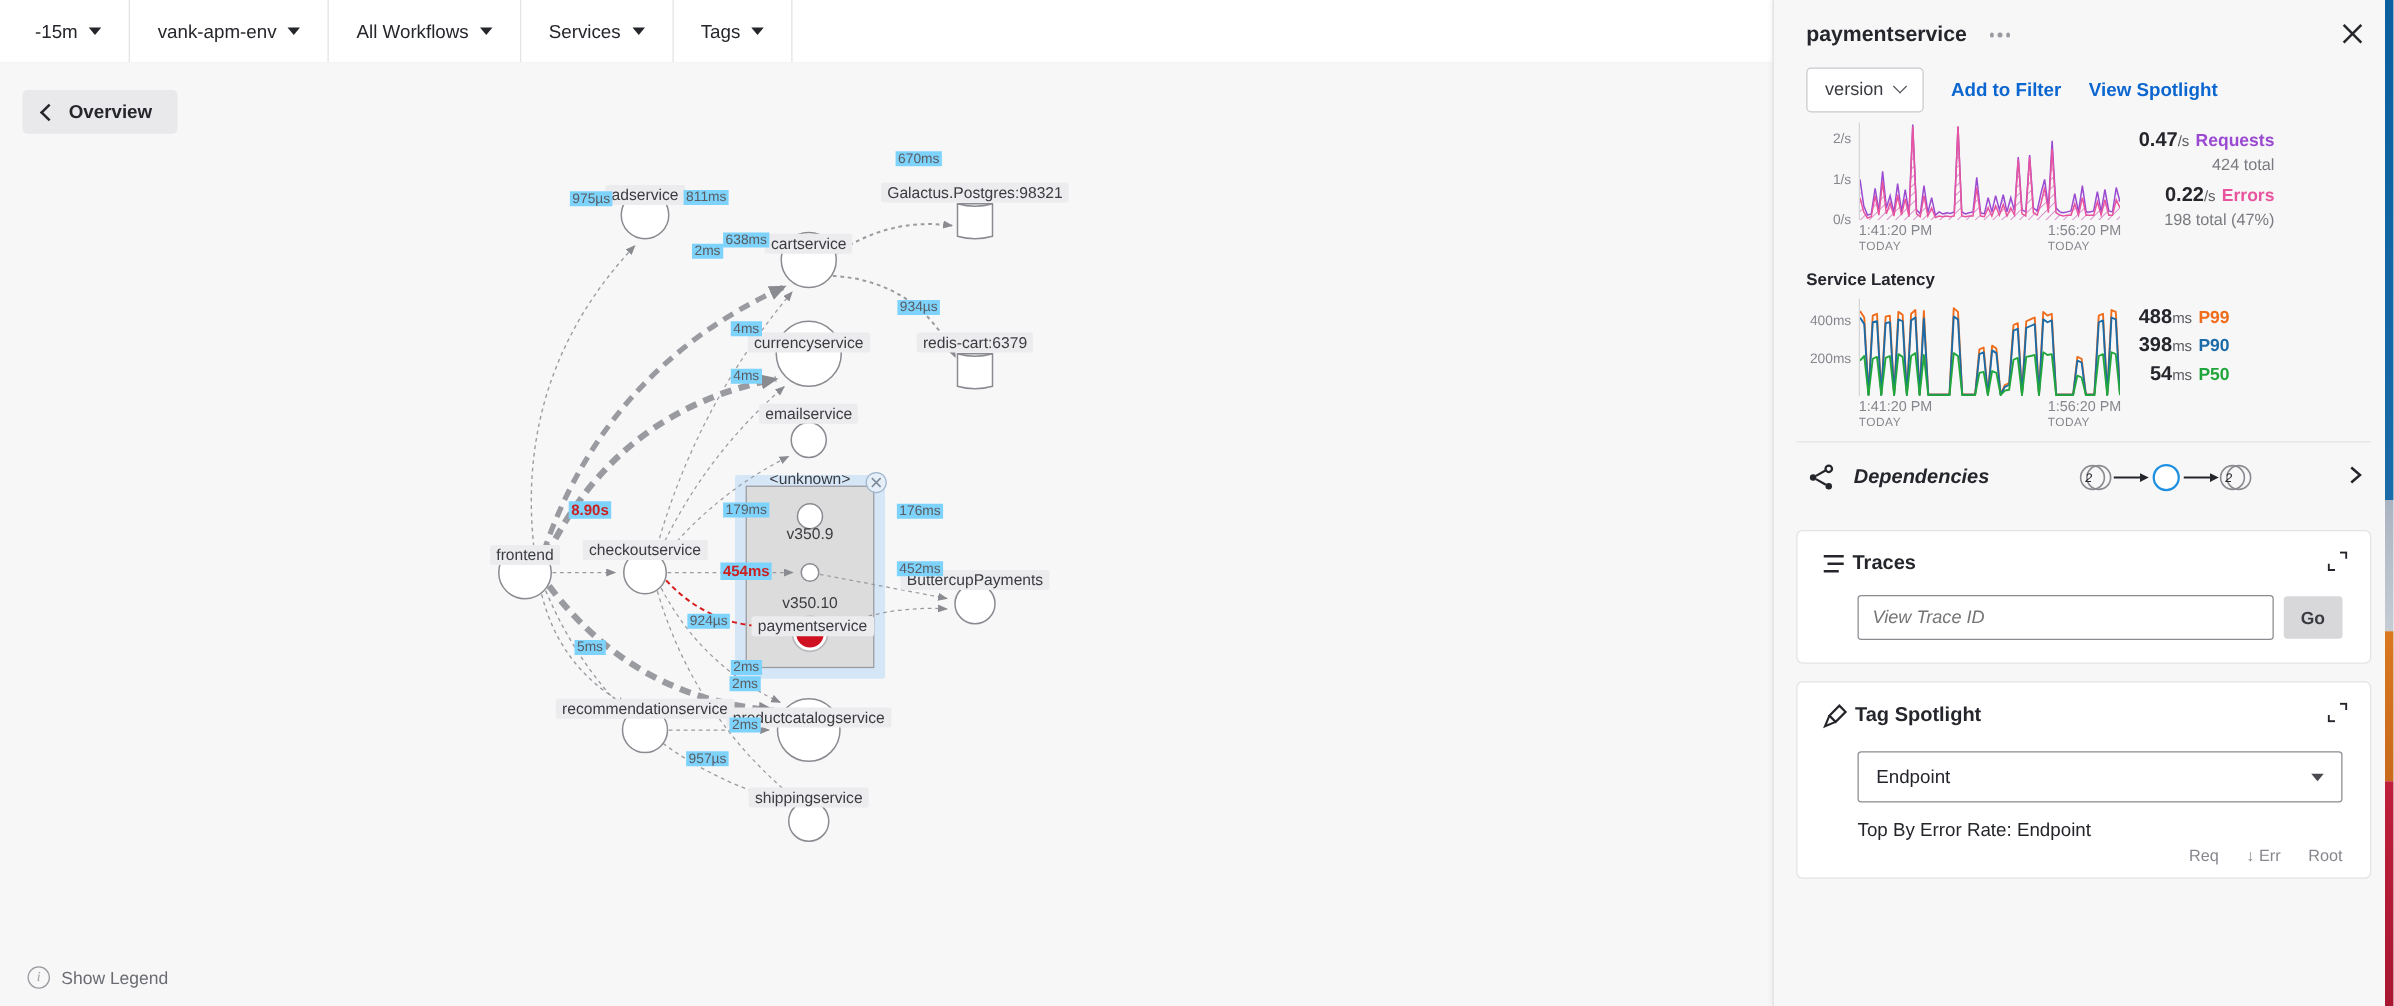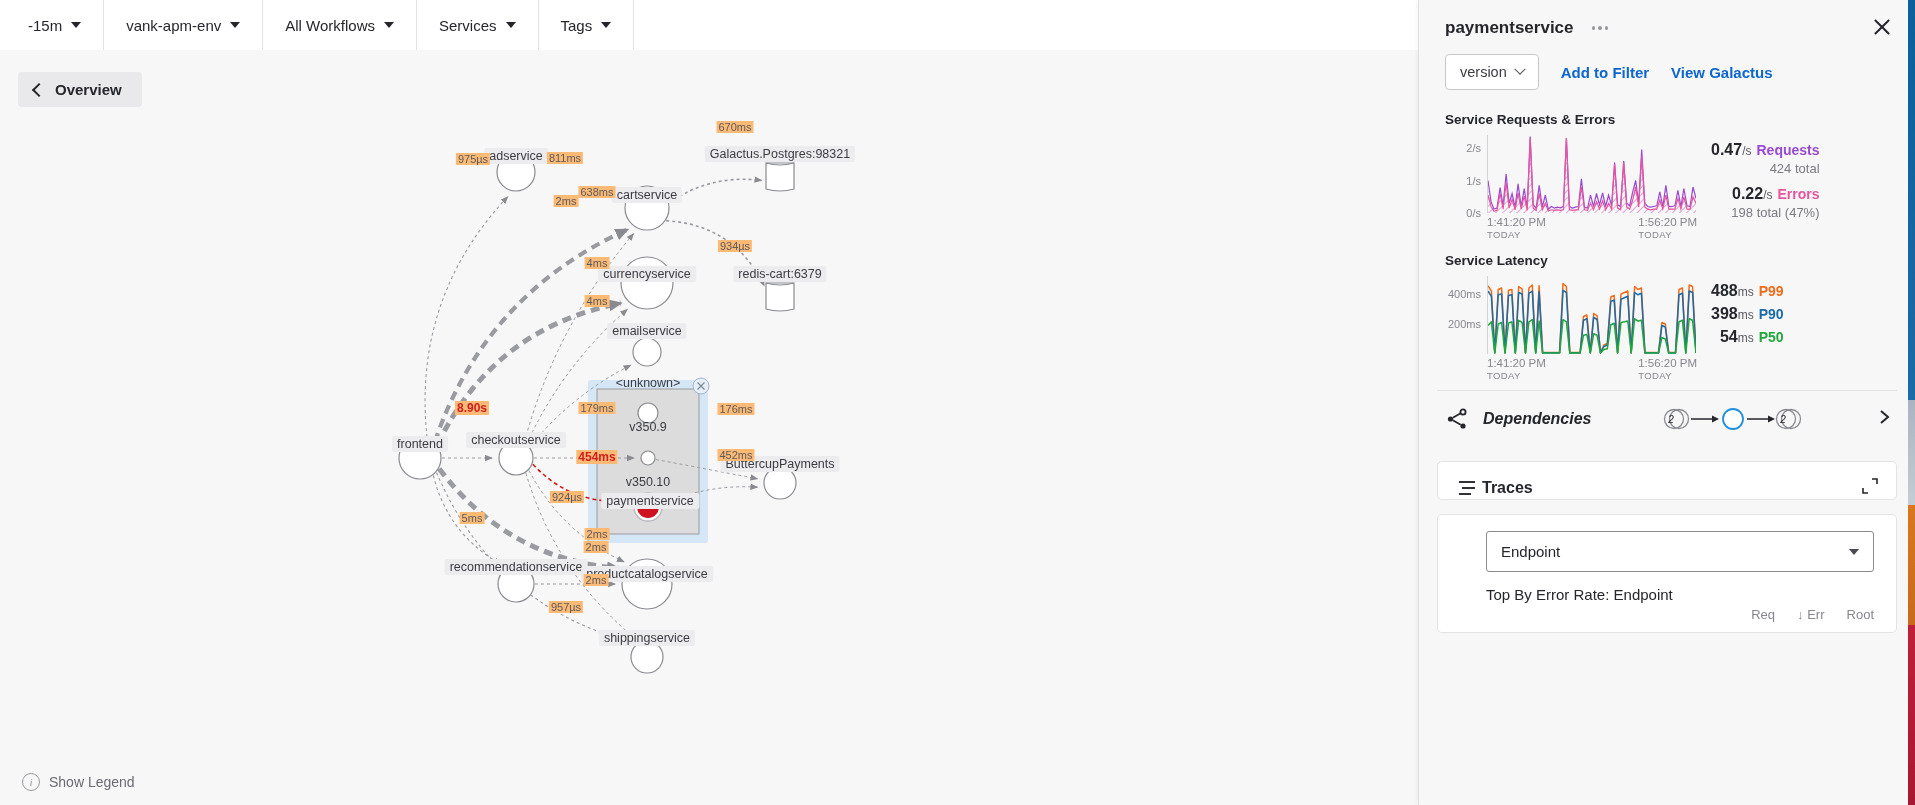--- a/index.html
+++ b/index.html
@@ -315,7 +315,7 @@
           <span class="chev-dn"></span>
         </div>
         <div class="link">Add to Filter</div>
-        <div class="link">View Galactus</div>
+        <div class="link">View Spotlight</div>
       </div>
     </div>
 

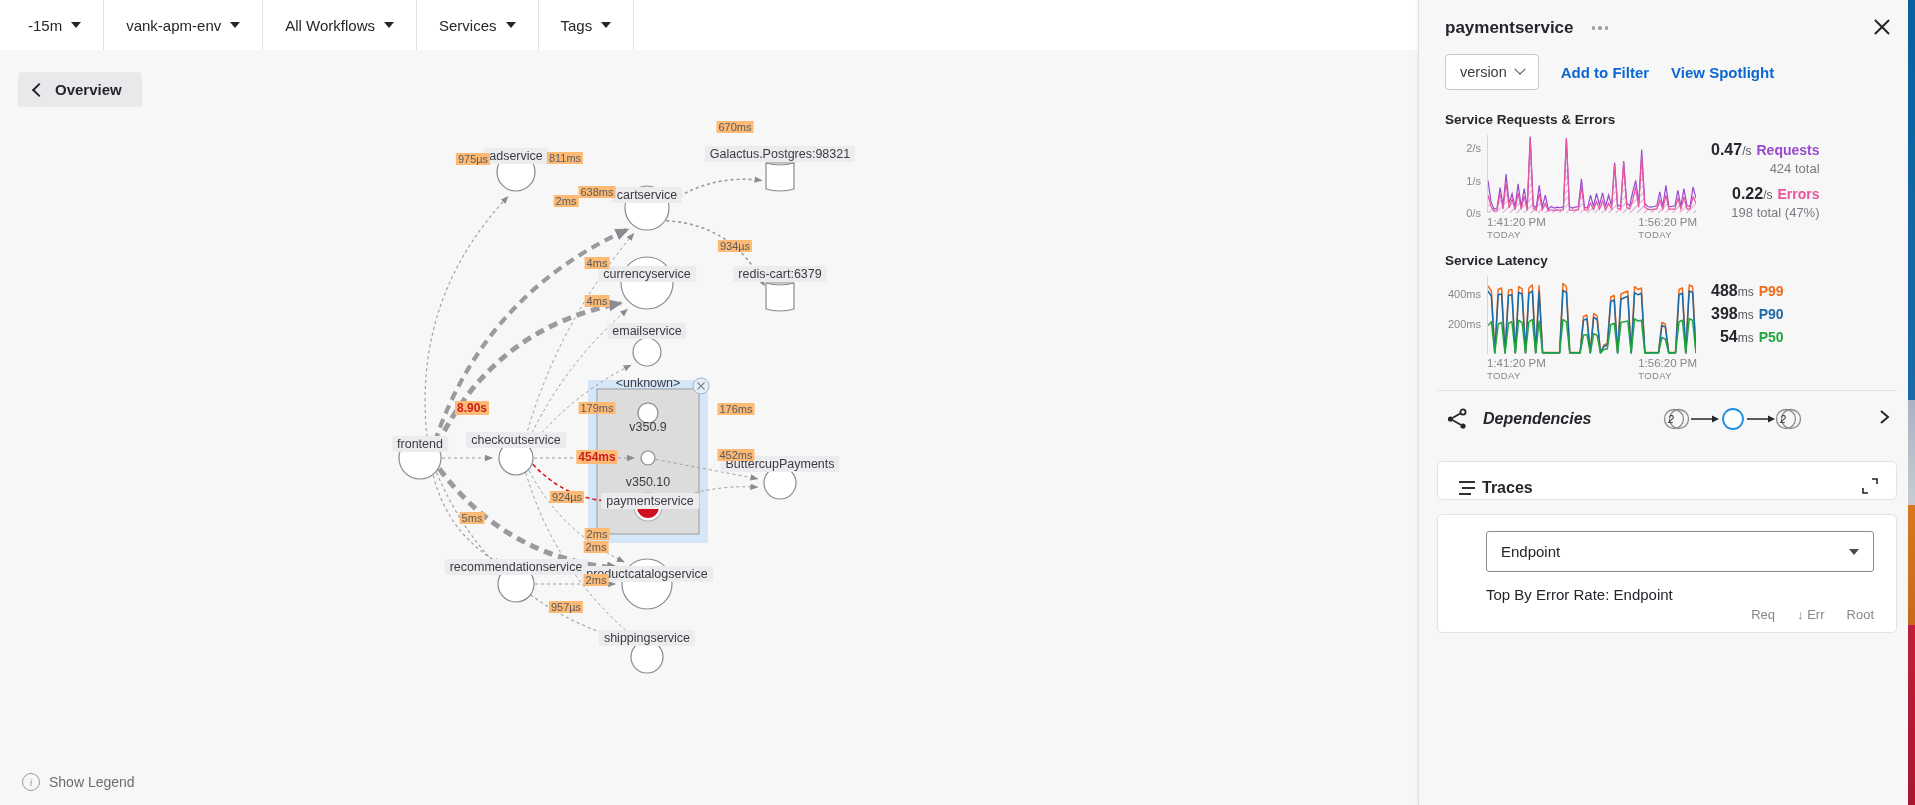--- a/index.html
+++ b/index.html
@@ -65,7 +65,7 @@
   .nodelabel.plain{background:transparent;}
   .edgelabel{
     position:absolute;transform:translate(-50%,-50%);
-    background:#fdba74;padding:0 2px;
+    background:#7dd3fc;padding:0 2px;
     font-size:11px;color:#5a5b60;white-space:nowrap;pointer-events:none;
   }
   .edgelabel.err{color:#cc2020;font-weight:bold;font-size:12px;}

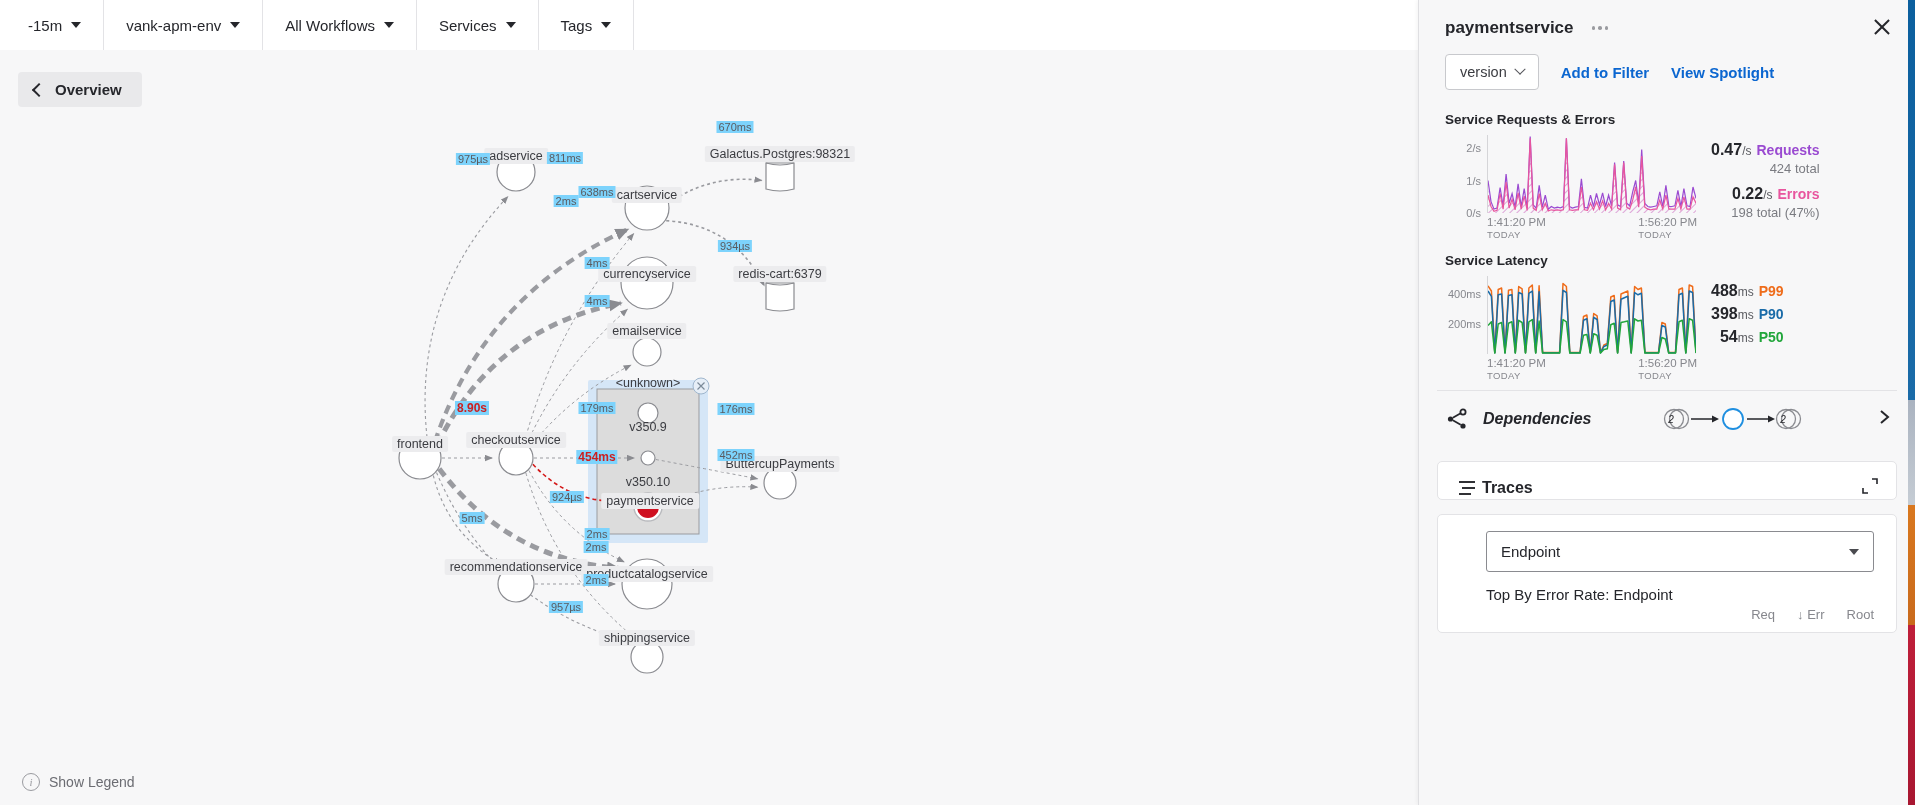--- a/index.html
+++ b/index.html
@@ -319,7 +319,6 @@
       </div>
     </div>
 
-    <div class="sect-title">Service Requests &amp; Errors</div>
     <div class="chartrow">
       <div class="chartbox">
         <div class="yax" id="req-yax">

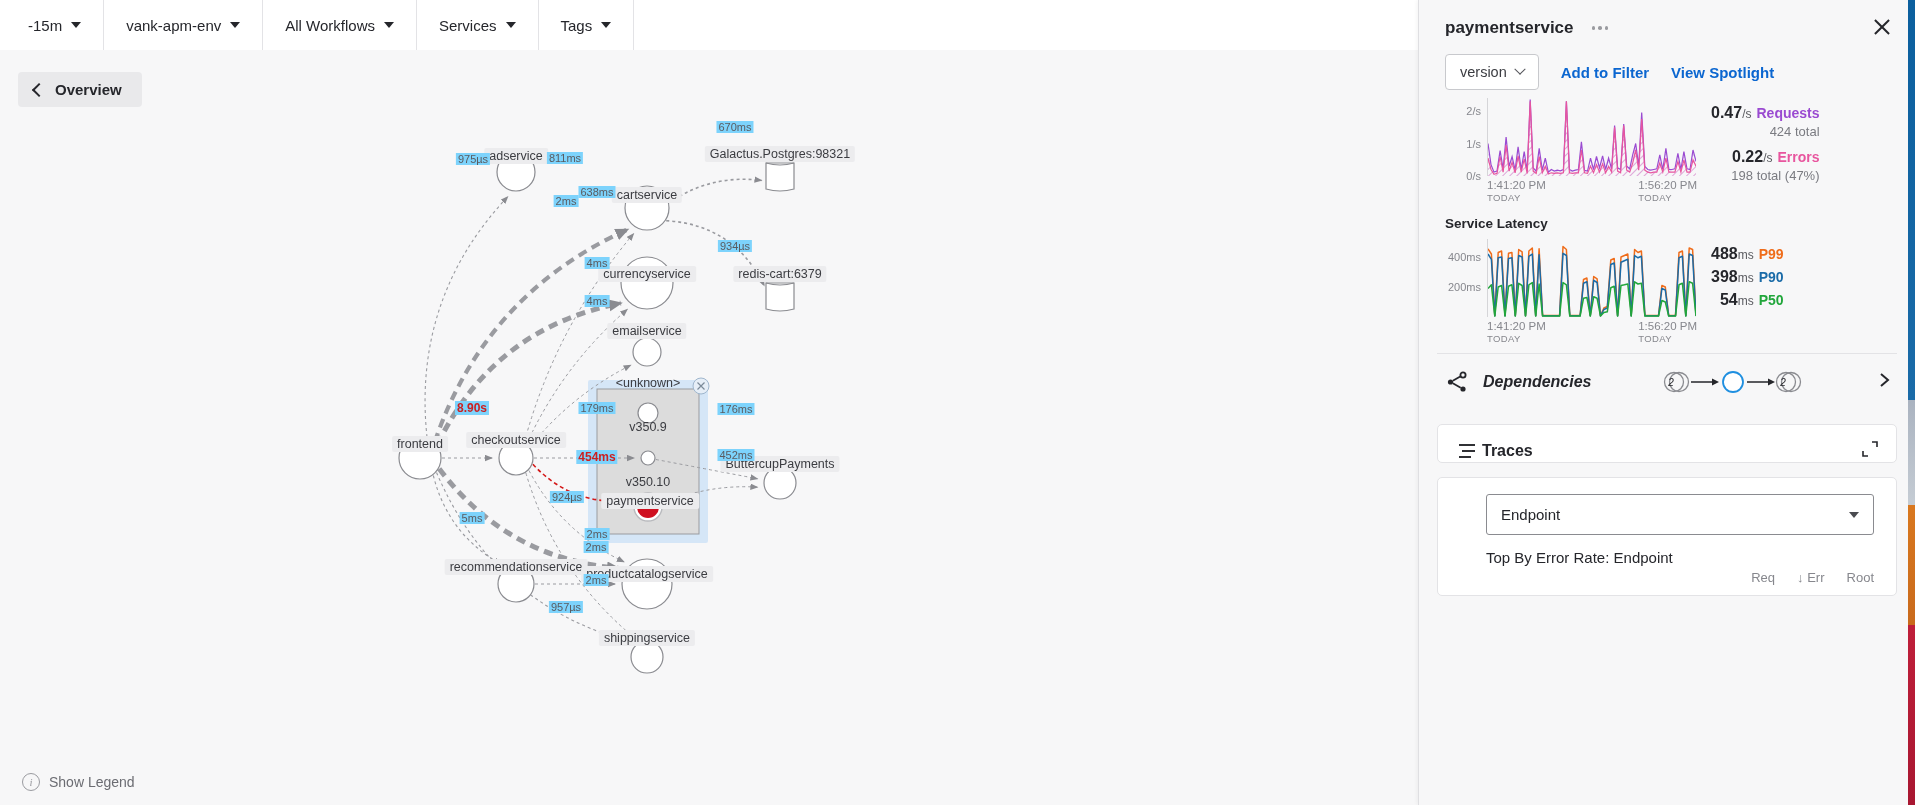--- a/index.html
+++ b/index.html
@@ -441,6 +441,10 @@
           </svg>
         </div>
       </div>
+      <div class="trace-row">
+        <input class="trace-input" type="text" placeholder="View Trace ID" style="">
+        <button class="go-btn">Go</button>
+      </div>
     </div>
 
     <div class="card">

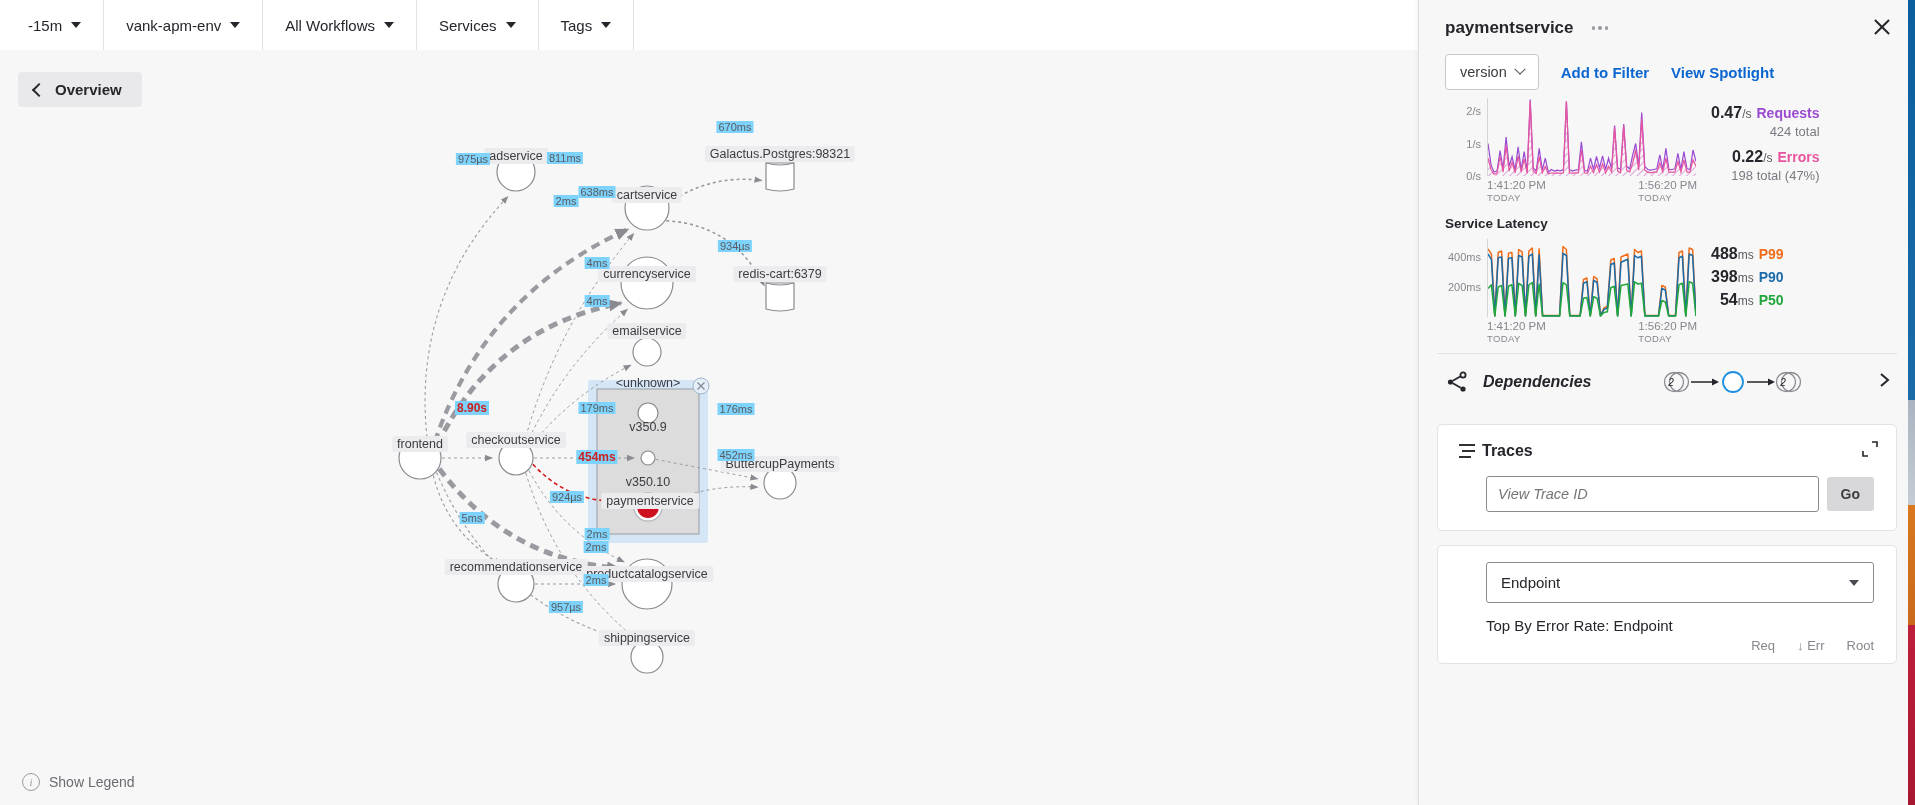--- a/index.html
+++ b/index.html
@@ -448,6 +448,19 @@
     </div>
 
     <div class="card">
+      <div class="card-head">
+        <svg width="24" height="24" viewBox="0 0 24 24">
+          <path d="M15.5 3.5 L20.5 8.5 L12.5 16.5 L7.5 11.5 Z" fill="none" stroke="#25262b" stroke-width="1.7"></path>
+          <path d="M7.5 11.5 L4 20 L12.5 16.5" fill="none" stroke="#25262b" stroke-width="1.7"></path>
+        </svg>
+        <div class="card-title">Tag Spotlight</div>
+        <div class="expand">
+          <svg width="16" height="16" viewBox="0 0 16 16">
+            <polyline points="10,1 15,1 15,6" fill="none" stroke="#25262b" stroke-width="1.6"></polyline>
+            <polyline points="6,15 1,15 1,10" fill="none" stroke="#25262b" stroke-width="1.6"></polyline>
+          </svg>
+        </div>
+      </div>
       <div class="ts-select">
         <span>Endpoint</span>
         <span class="ts-caret"></span>

